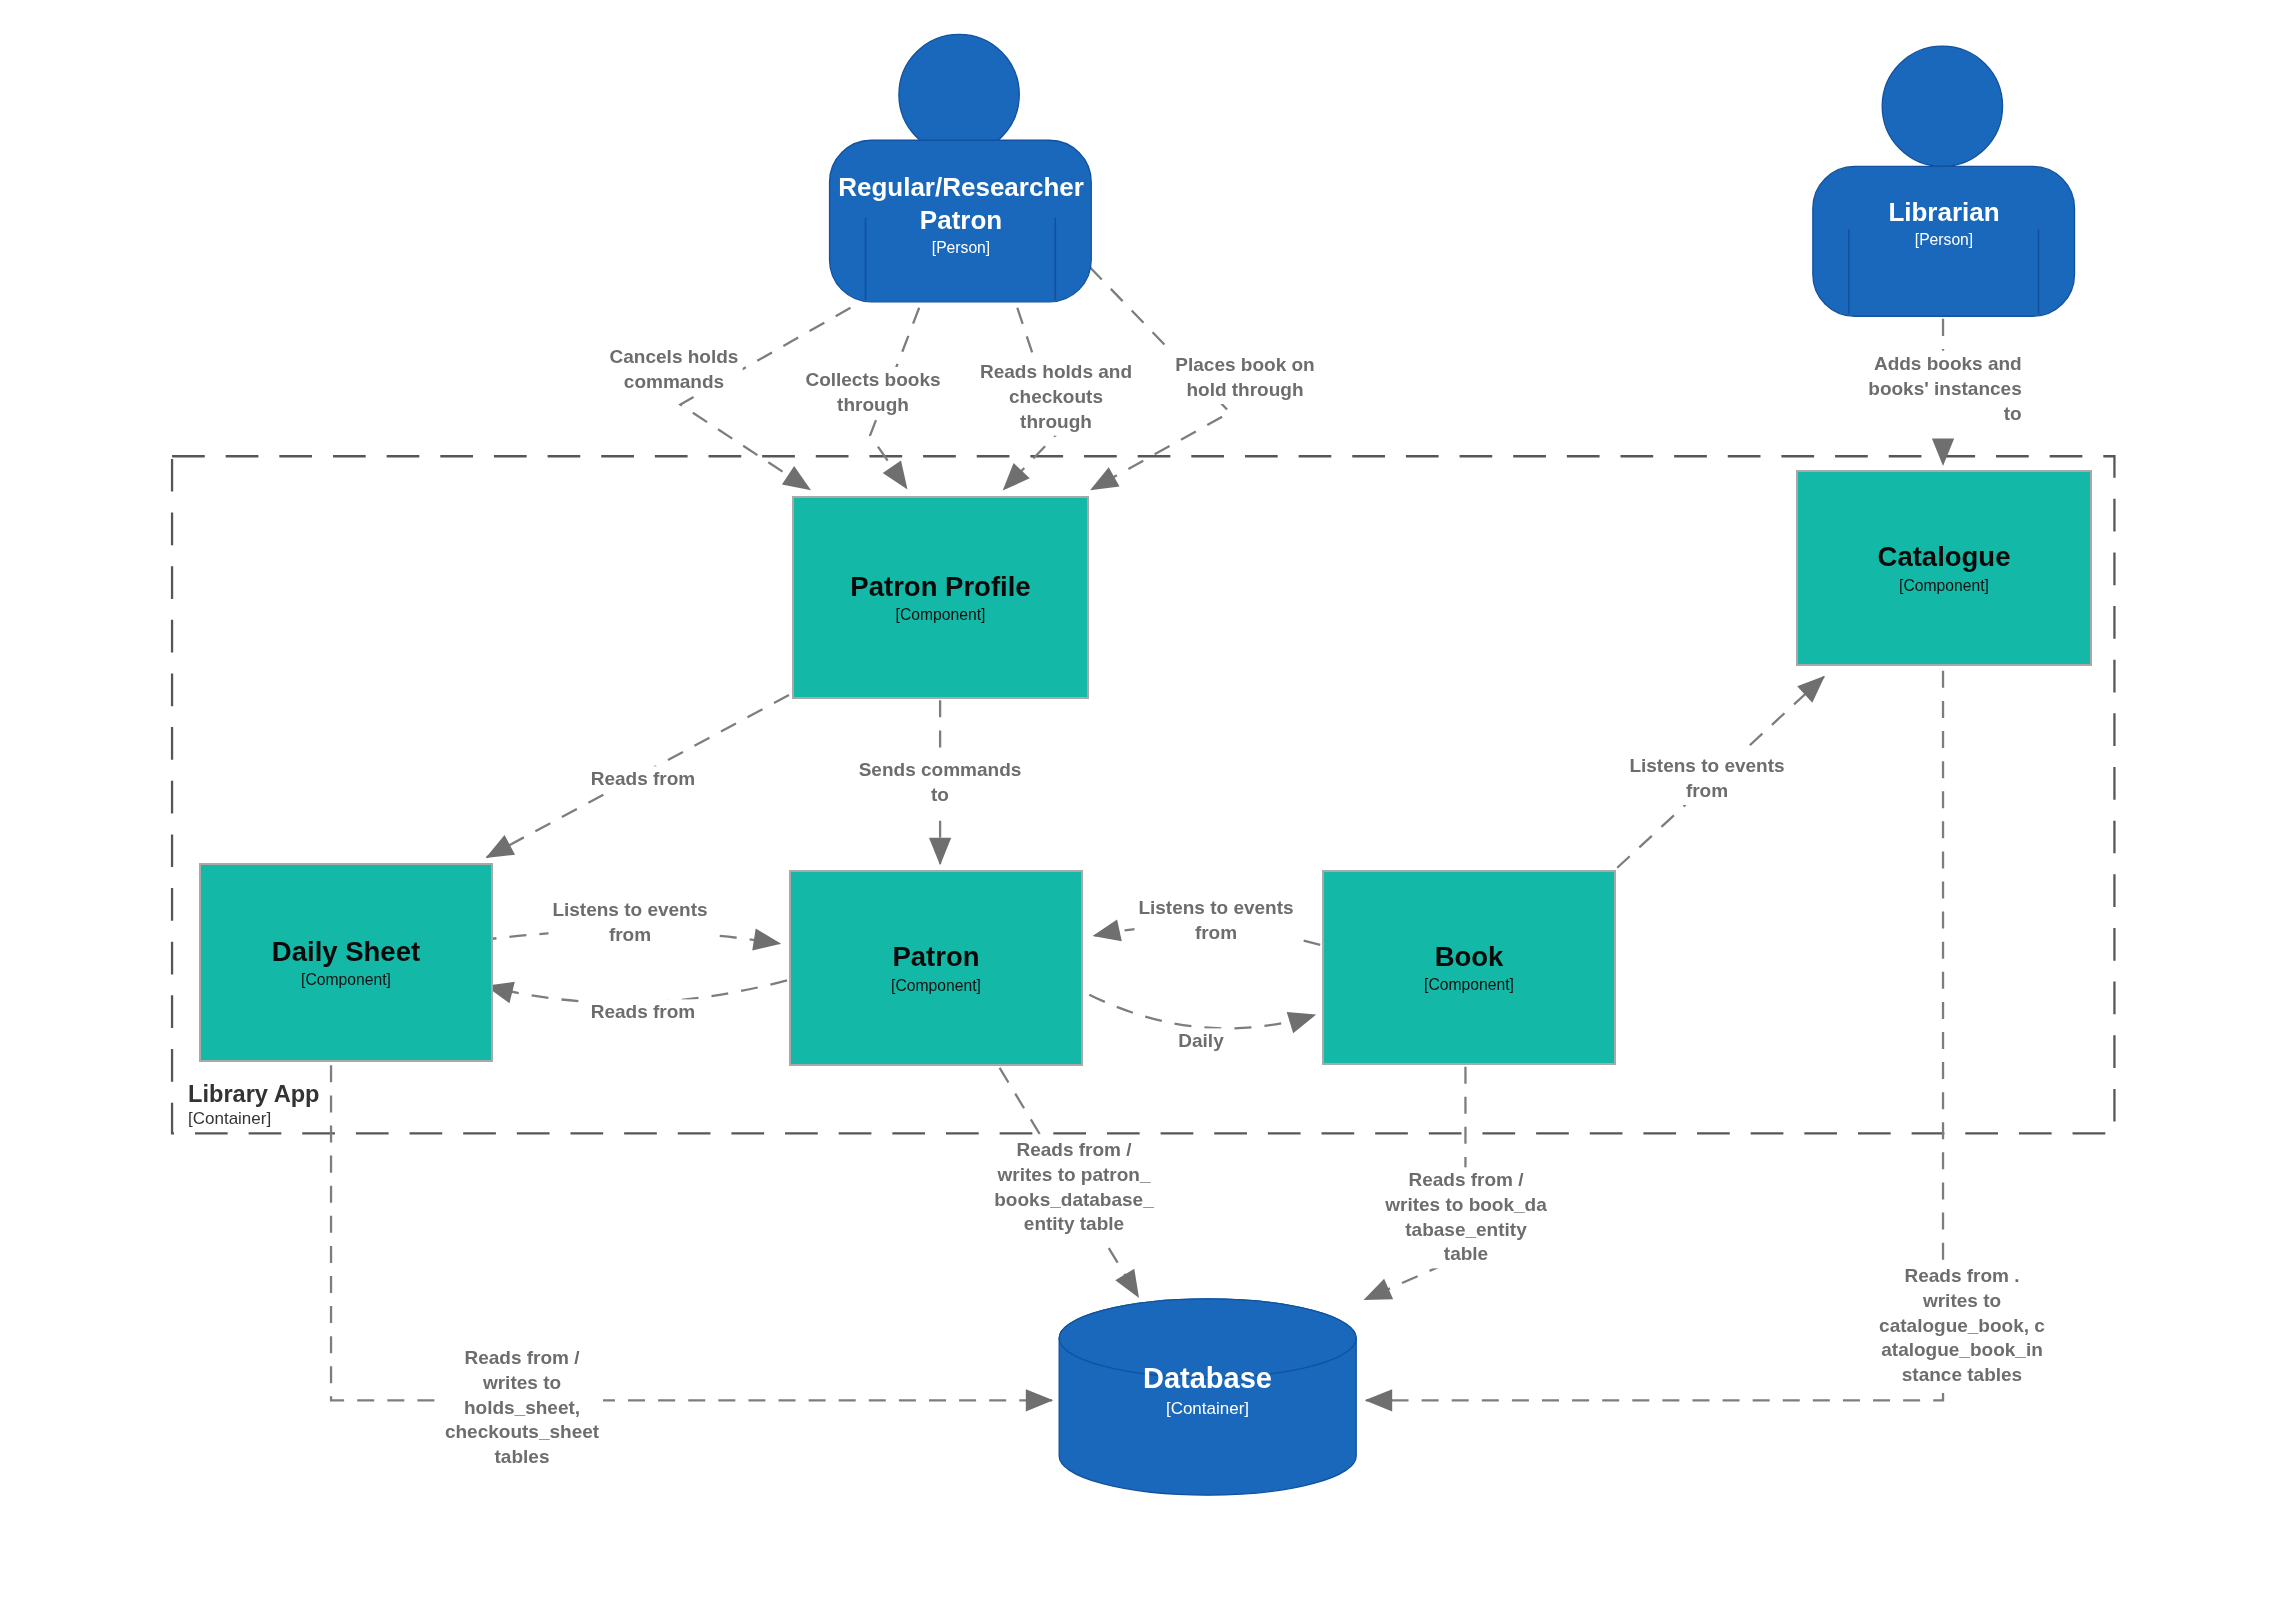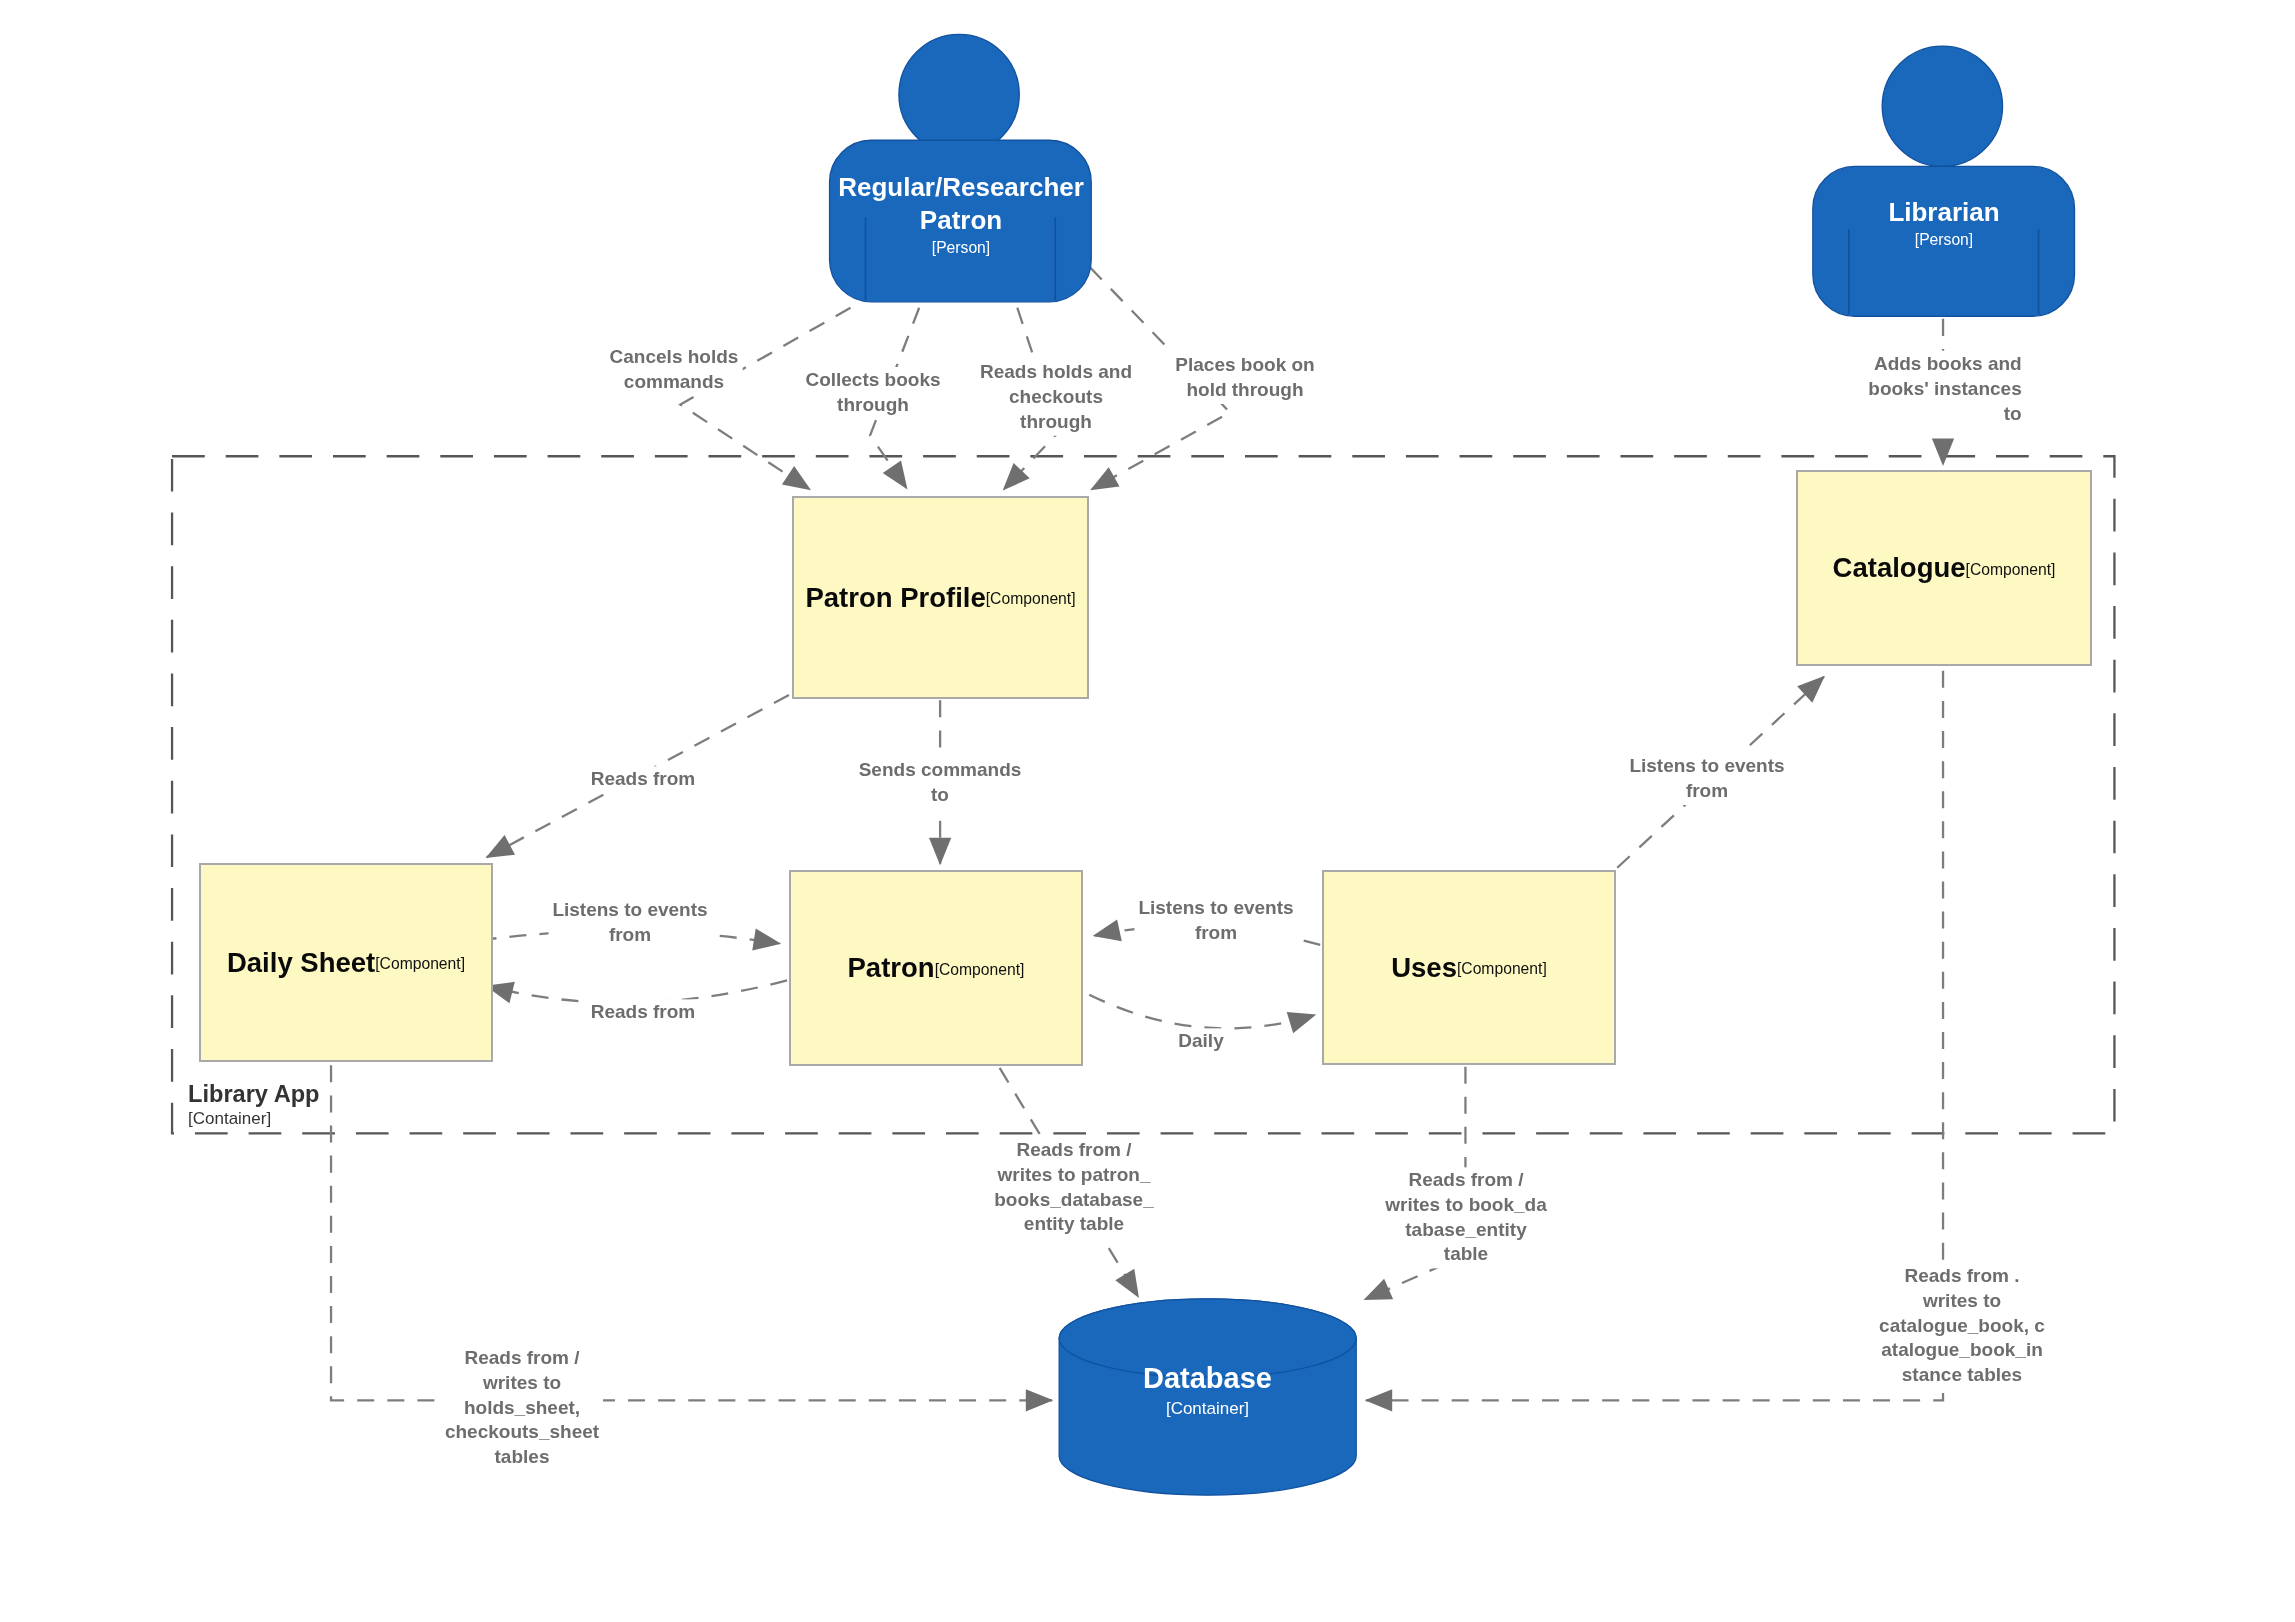--- a/index.html
+++ b/index.html
@@ -14,9 +14,9 @@
   
   .node{
     position:absolute;
-    background:#fef9c3;
+    background:#14b8a6;
     border:2px solid #a9a9a9;
-    display:flex;flex-direction:row;align-items:center;justify-content:center;
+    display:flex;flex-direction:column;align-items:center;justify-content:center;
     text-align:center;box-sizing:border-box;
   }
   .node-title{font-size:27.5px;font-weight:bold;color:#0a0a0a;line-height:1.15;}

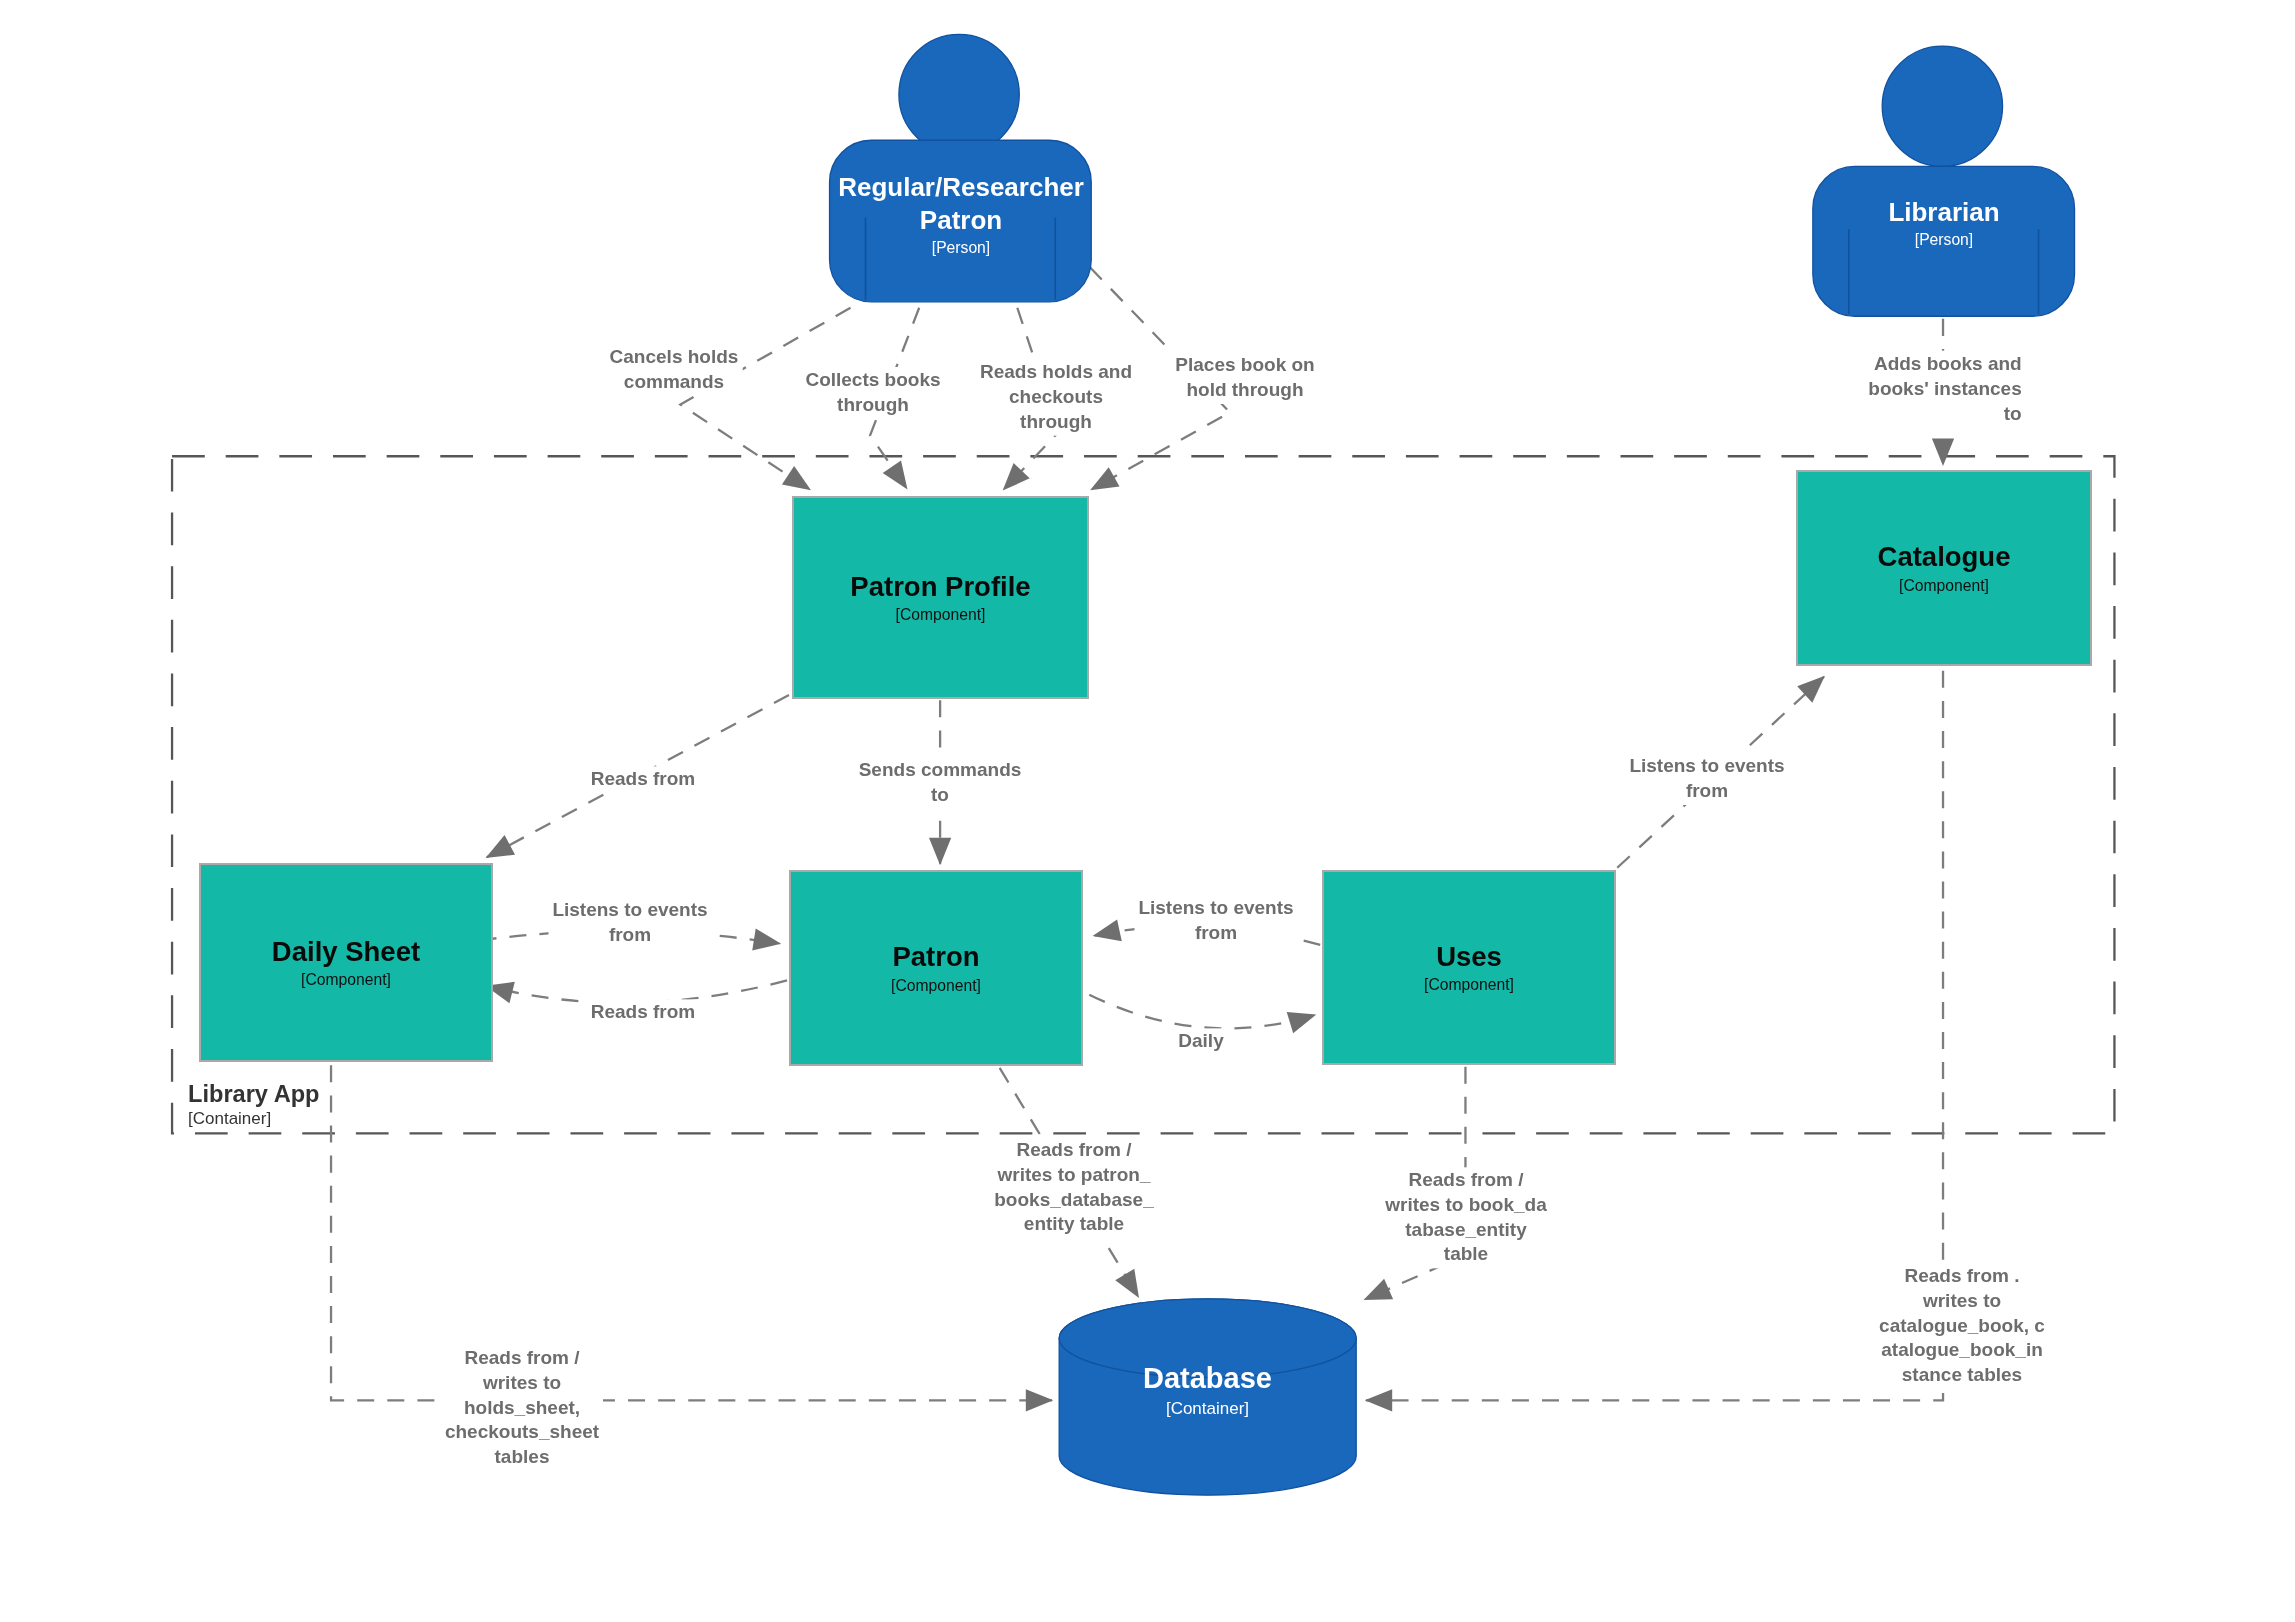--- a/index.html
+++ b/index.html
@@ -114,7 +114,7 @@
   </div>
 
   <div class="node" style="left:1322px;top:870px;width:294px;height:195px;">
-    <div class="node-title">Uses</div>
+    <div class="node-title">Book</div>
     <div class="node-sub">[Component]</div>
   </div>
 

